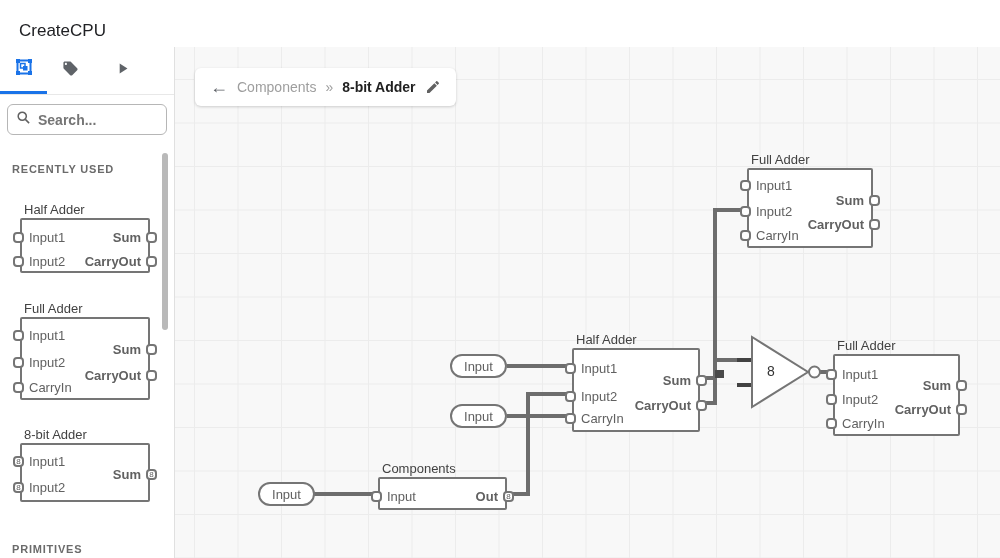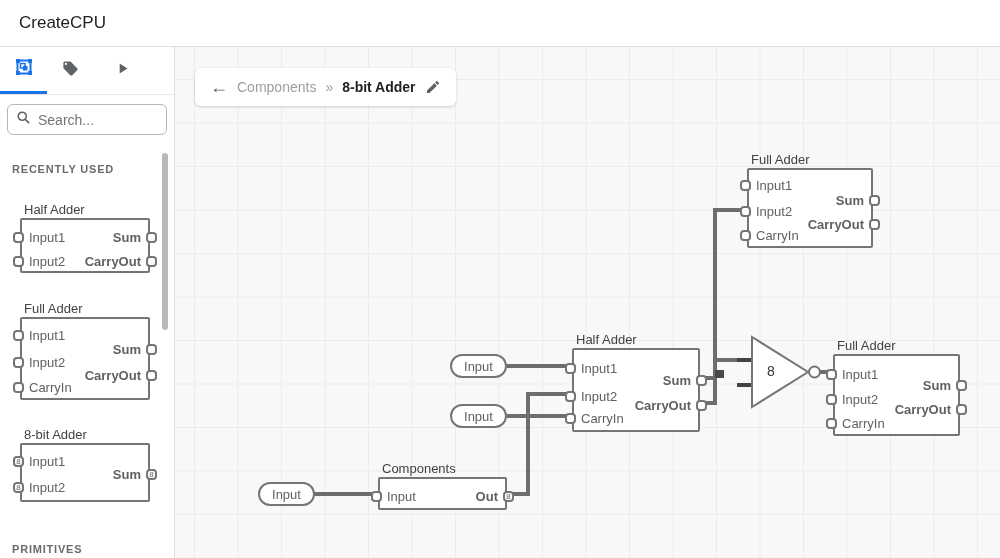--- a/index.html
+++ b/index.html
@@ -7,7 +7,7 @@
     font-family:"Liberation Sans", sans-serif; -webkit-font-smoothing:antialiased; }
 
   
-  .app-header { position:absolute; left:0; top:0; width:1000px; height:47px;
+  .app-header { position:absolute; left:0; top:8px; width:1000px; height:47px;
     background:#fff; border-bottom:1px solid #e0e0e0; }
   .app-title { position:absolute; left:19px; top:13px; font-size:17px; color:#202124; }
 

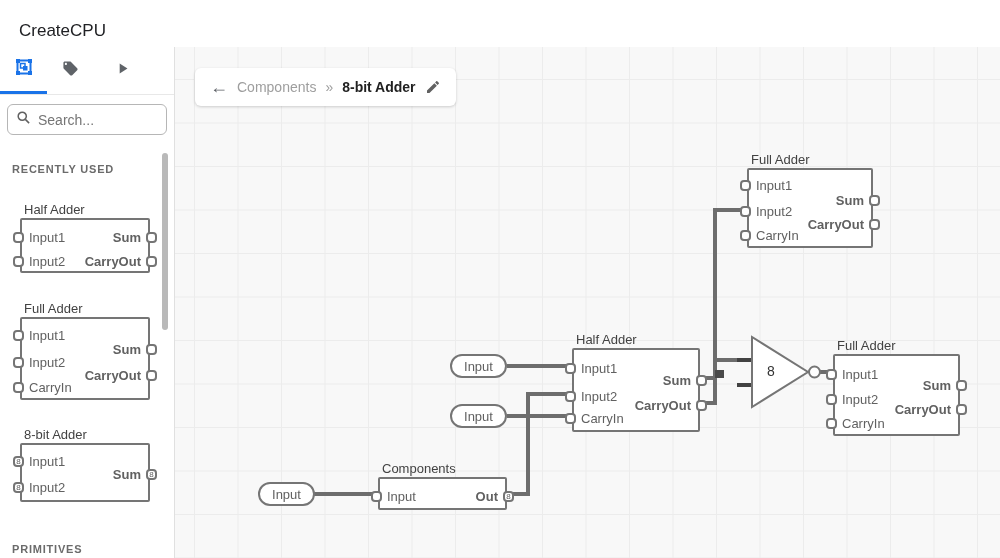--- a/index.html
+++ b/index.html
@@ -24,7 +24,7 @@
     border:1.5px solid #b6b6b6; border-radius:6px; background:#fff;
     display:flex; align-items:center; padding:0 8px; }
   .searchbox input { border:none; outline:none; width:115px; margin-left:7px;
-    font-size:14px; color:#424242; font-family:"Liberation Sans",sans-serif; background:transparent;}
+    font-size:14px; color:#424242; font-family:"Liberation Sans",sans-serif; background:transparent;font-weight:bold;}
   .searchbox input::placeholder { color:#757575; opacity:1; }
   .section-label { position:absolute; left:12px; font-size:11px; color:#6b6b6b;
     letter-spacing:0.8px; font-weight:bold; }

